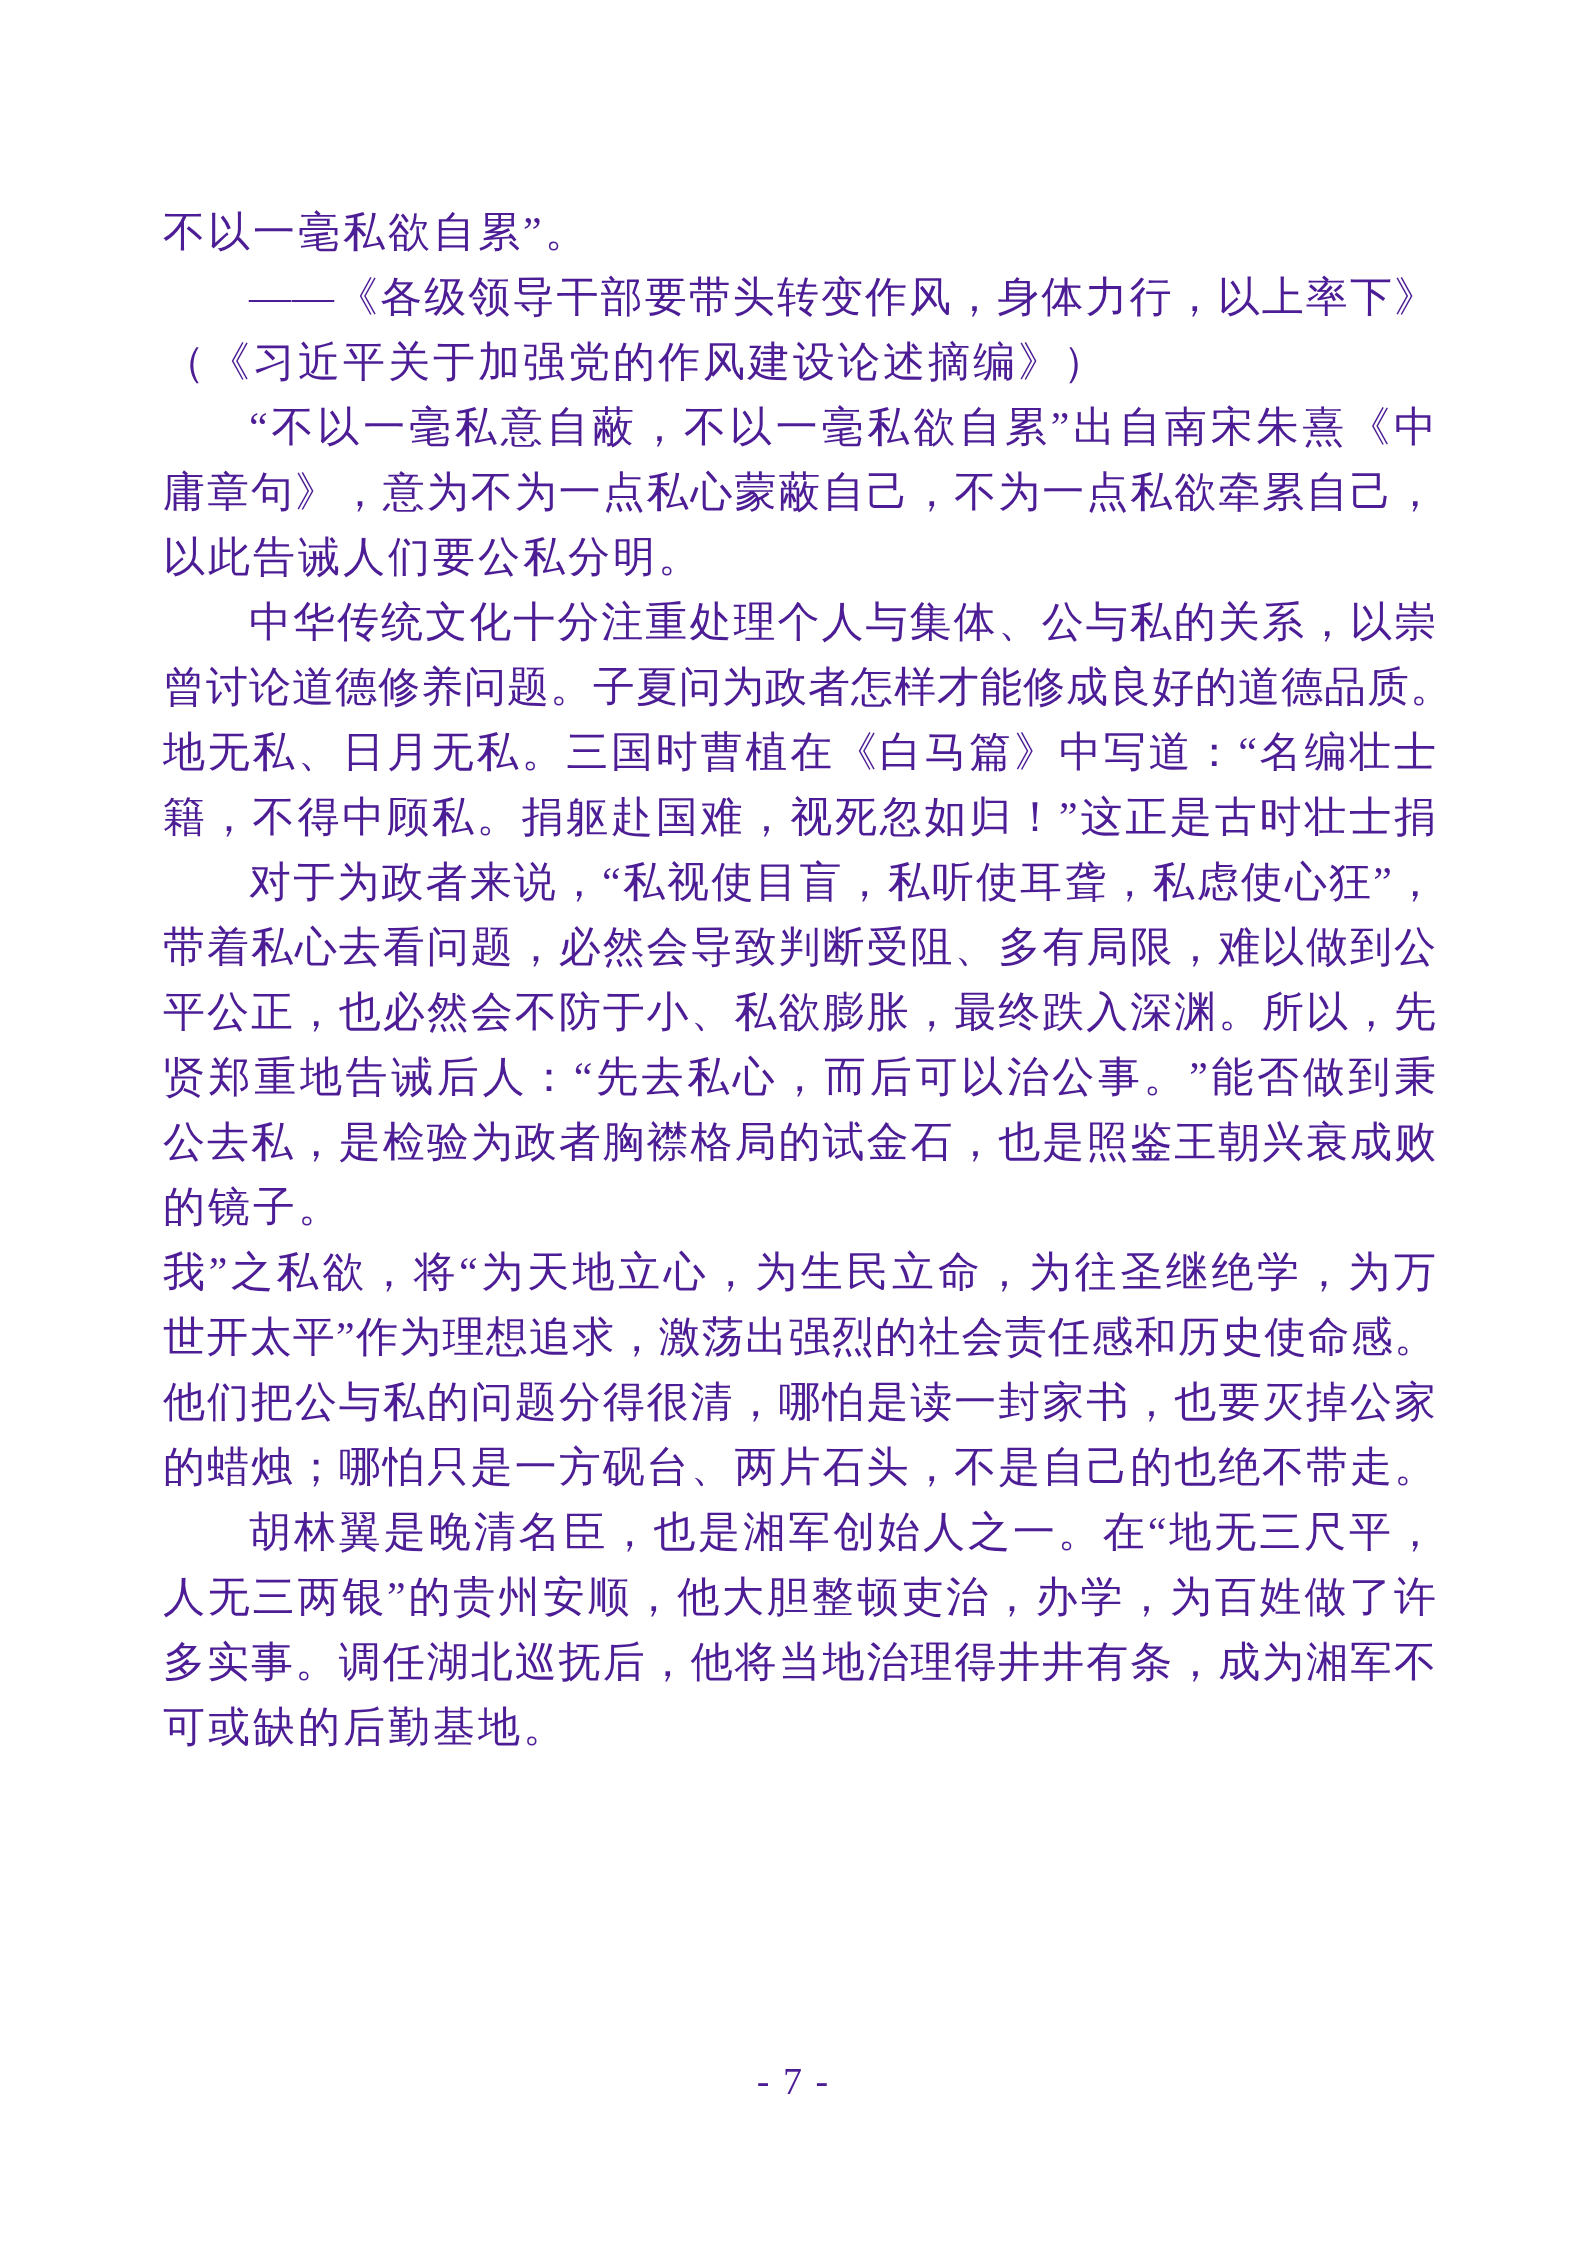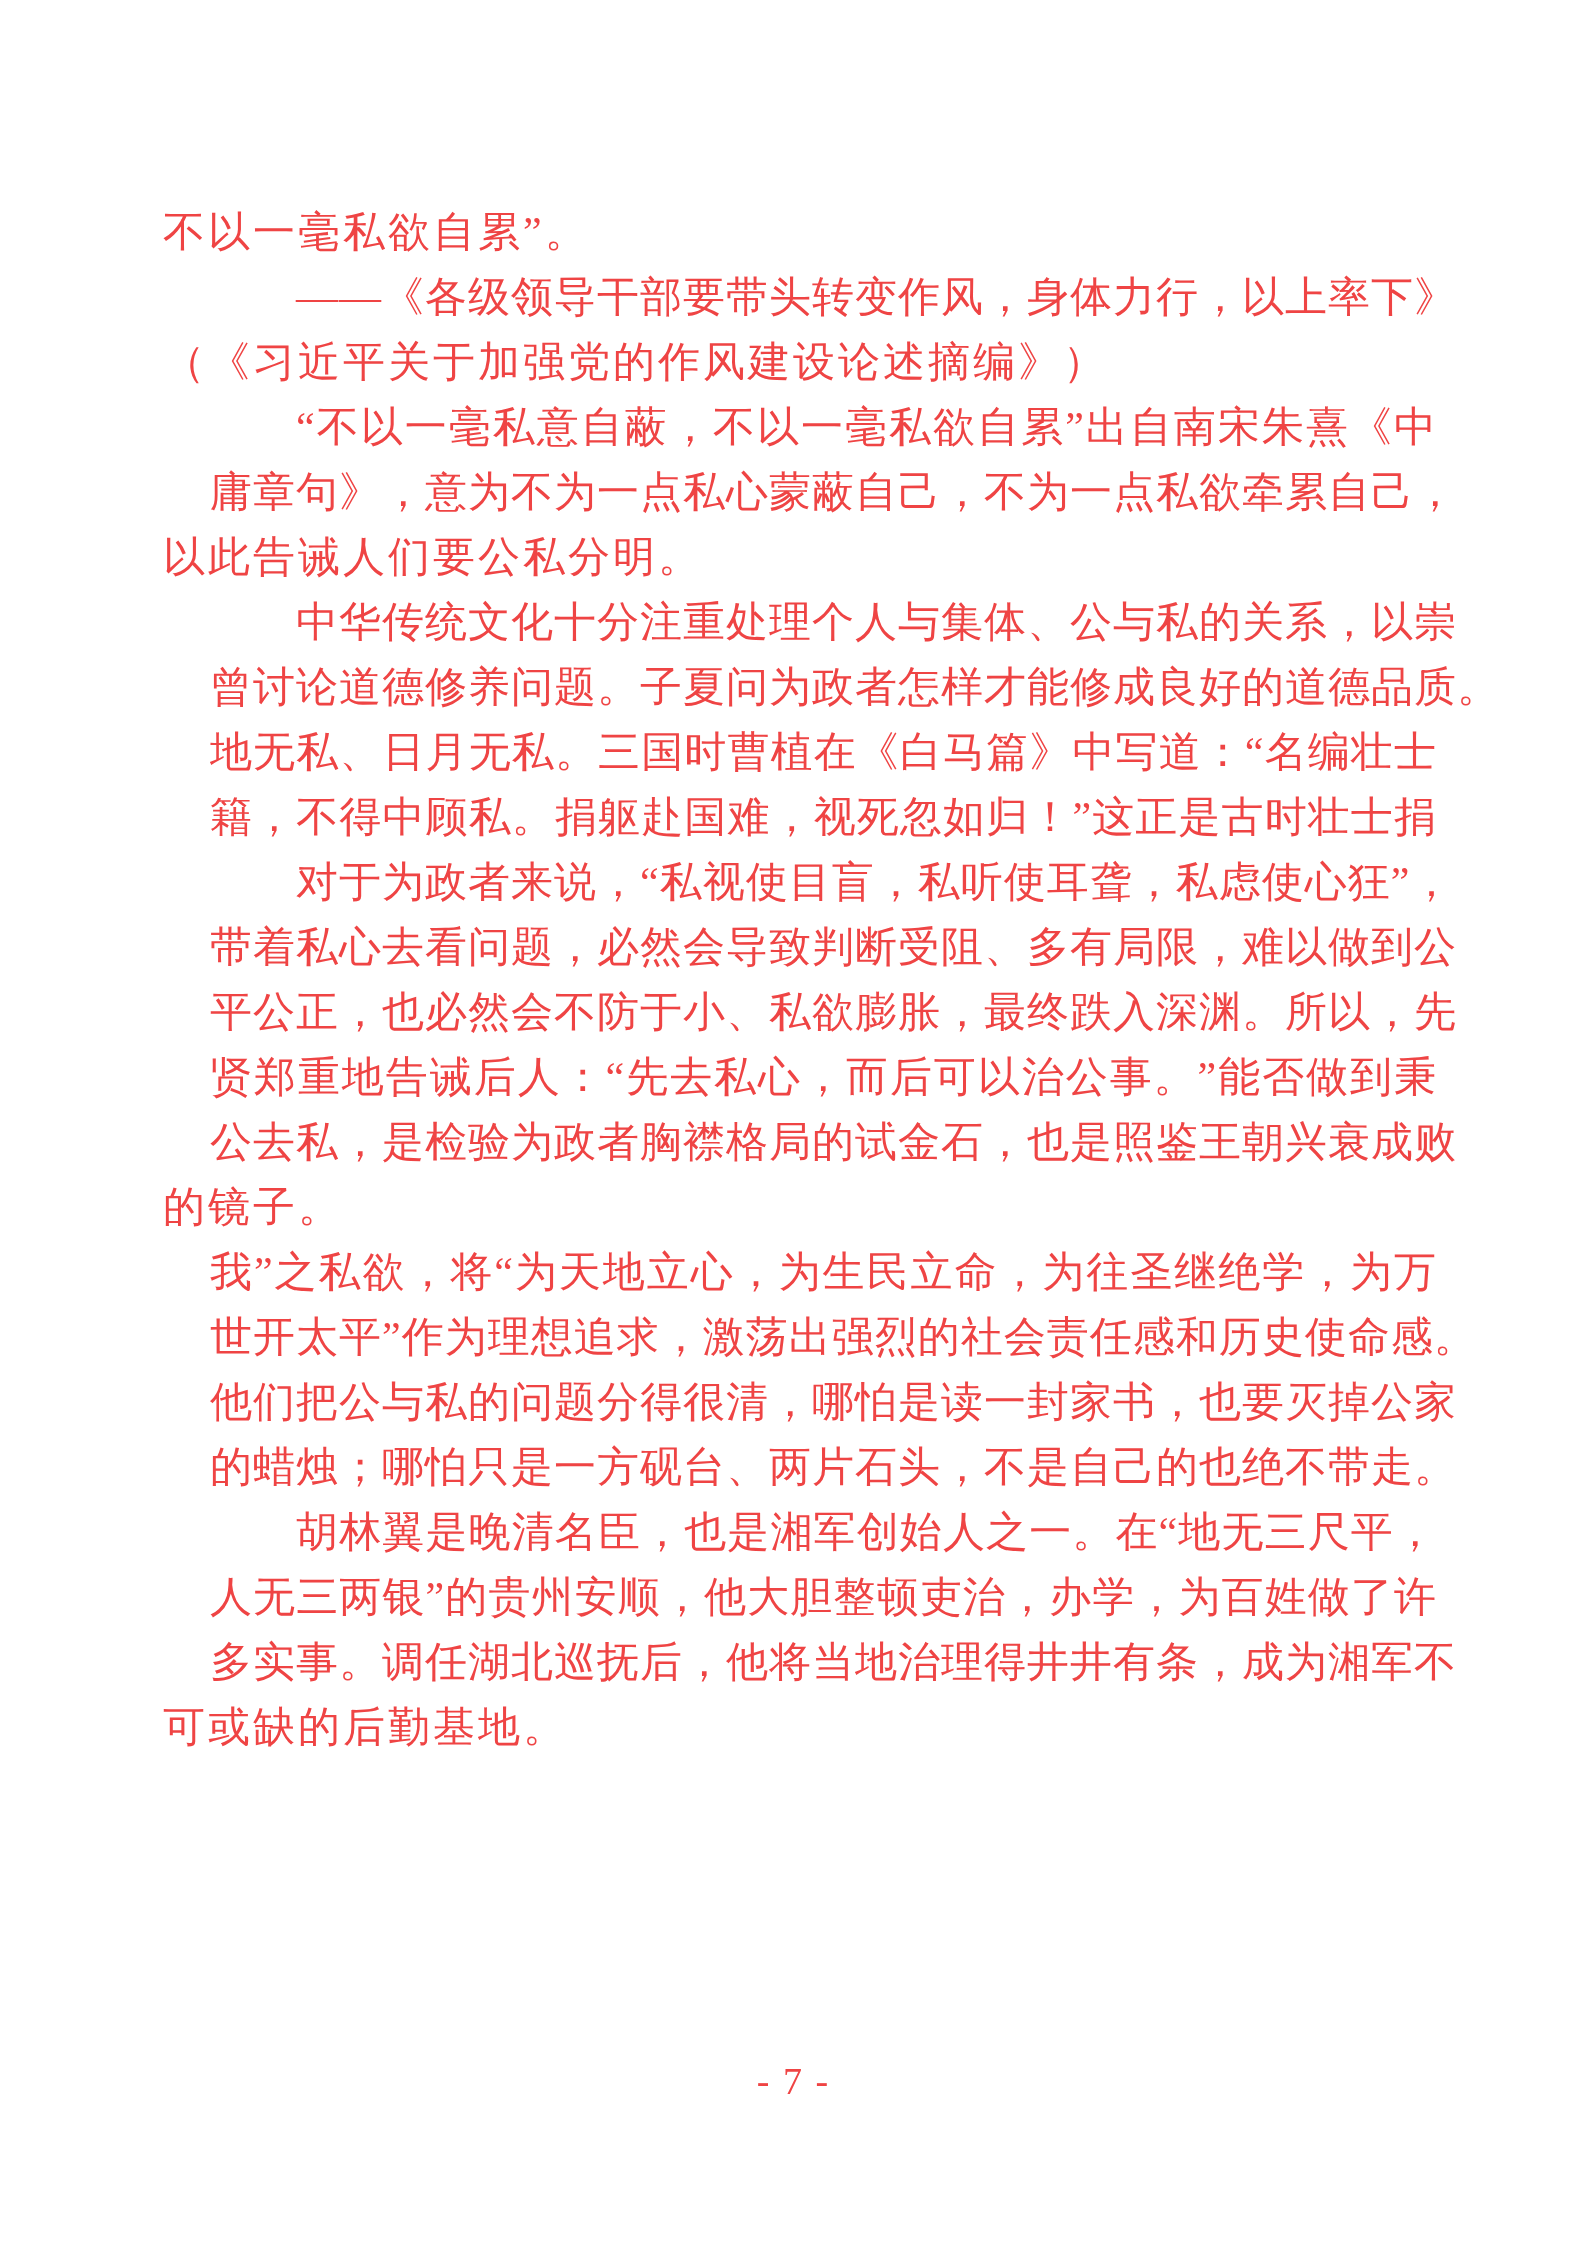--- a/index.html
+++ b/index.html
@@ -13,7 +13,7 @@
     height: 2245px;
     background: #ffffff;
     overflow: hidden;
-    color: #ef4444;
+    color: #4c1d95;
     border-radius: 27px;
   }
   .text-block {

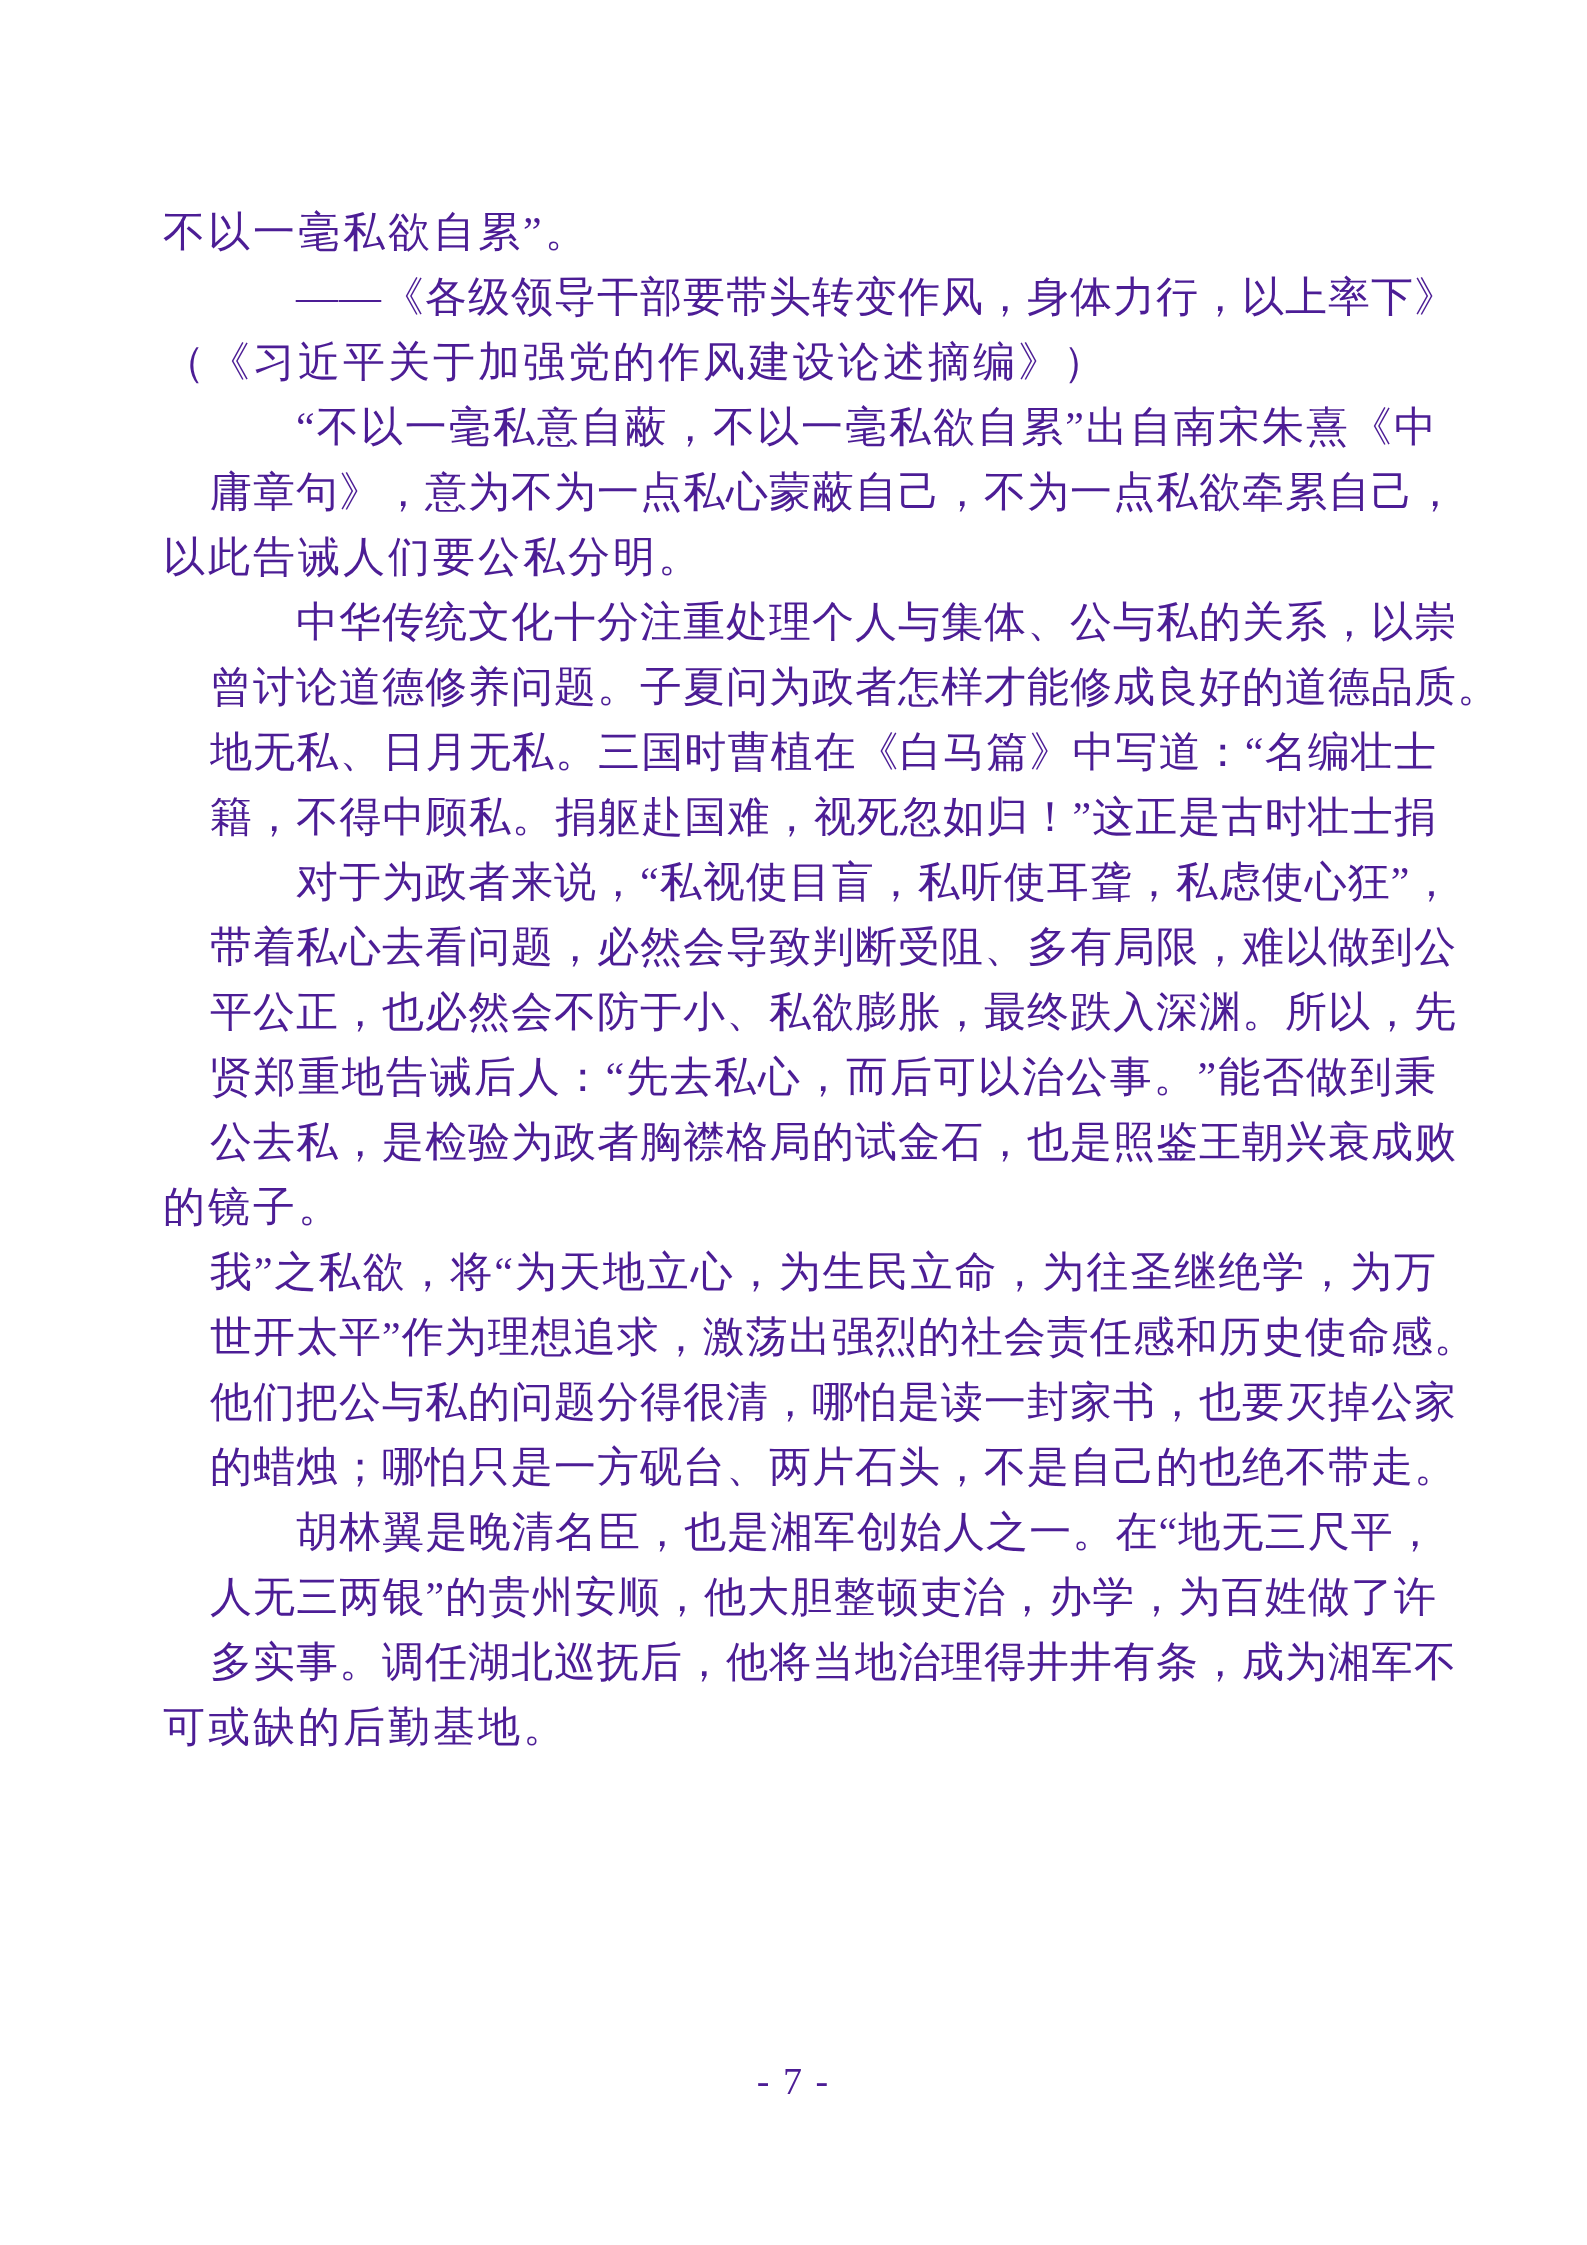--- a/index.html
+++ b/index.html
@@ -36,7 +36,6 @@
     text-align-last: justify;
     text-justify: inter-character;
     white-space: nowrap;
-    margin-left: 47px;
   }
   .line.indent {
     padding-left: 86px;

